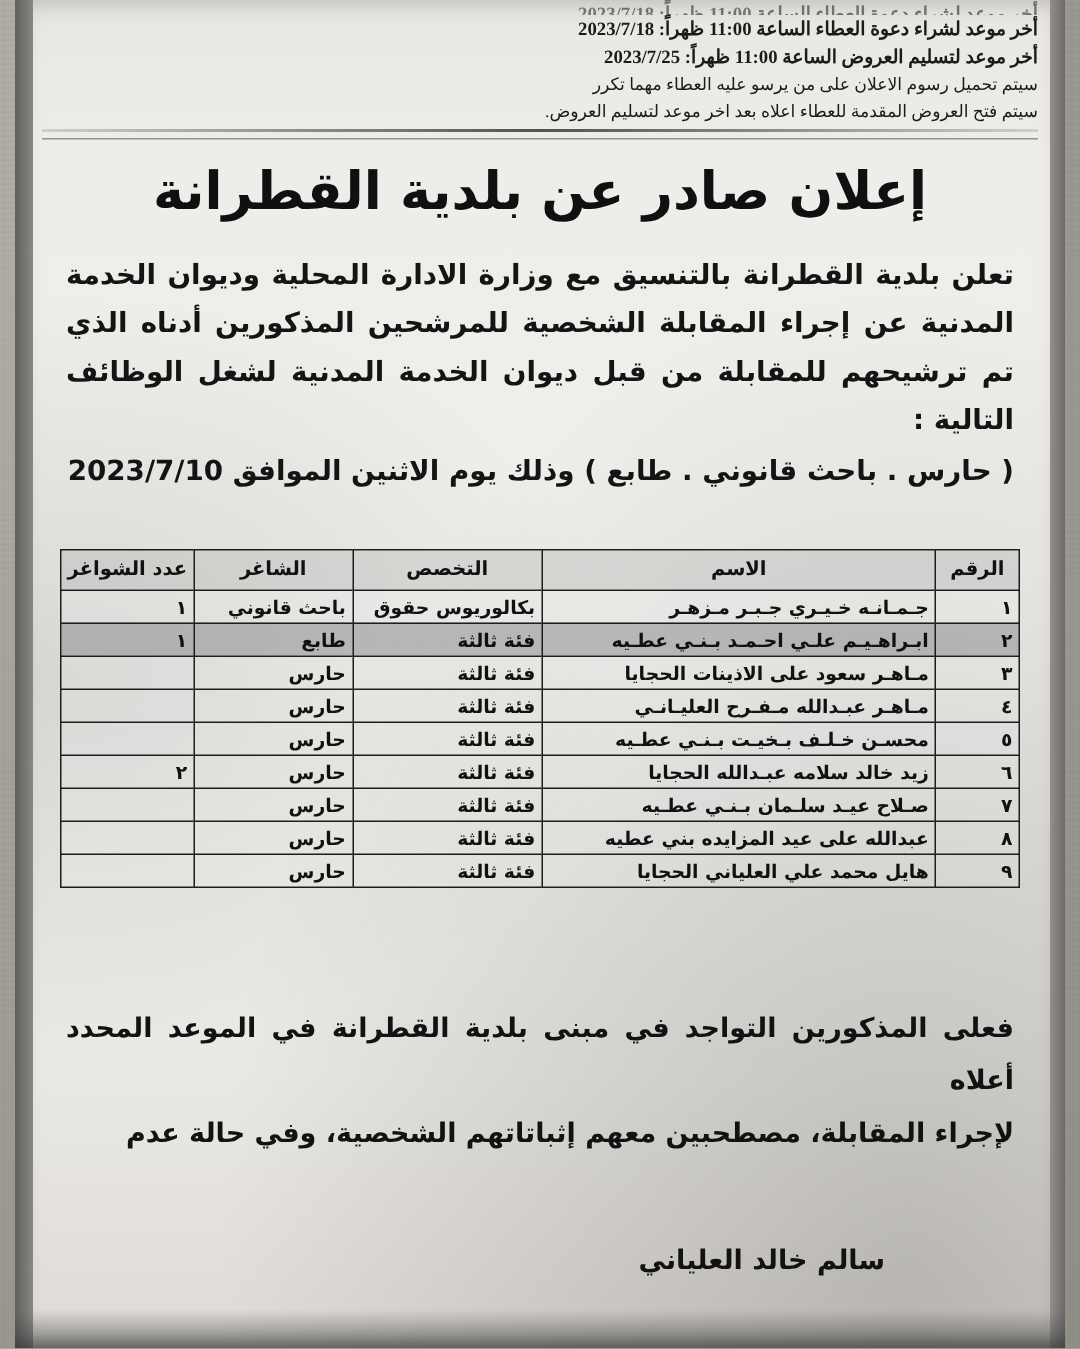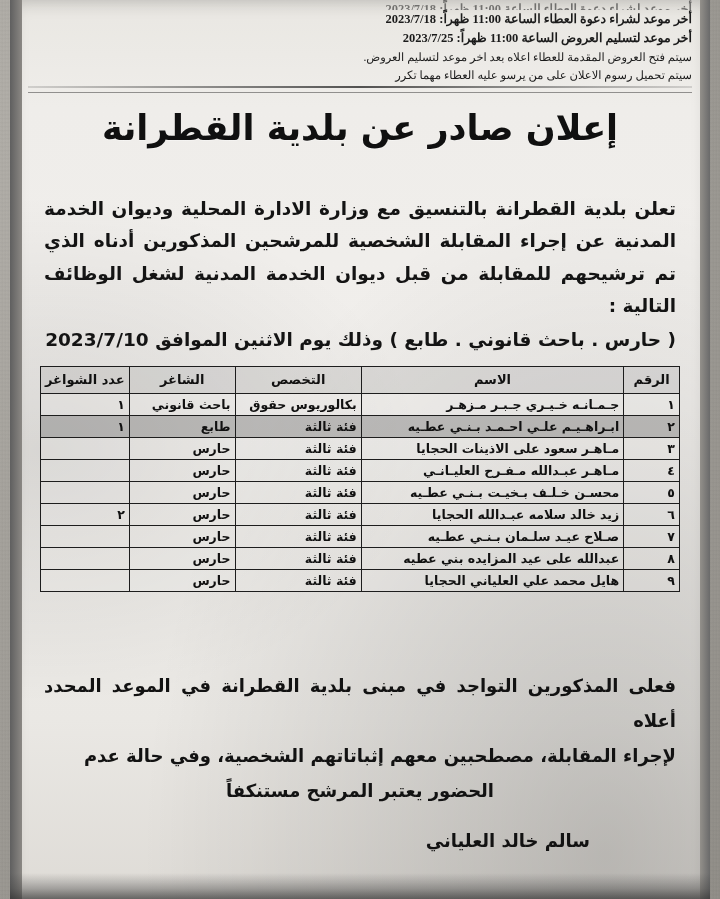--- a/index.html
+++ b/index.html
@@ -220,8 +220,8 @@
       <span class="cut ln">أخر موعد لشراء دعوة العطاء الساعة 11:00 ظهراً: 2023/7/18</span>
       <span class="ln">أخر موعد لشراء دعوة العطاء الساعة 11:00 ظهراً: 2023/7/18</span>
       <span class="ln">أخر موعد لتسليم العروض الساعة 11:00 ظهراً: 2023/7/25</span>
+      <span class="ln small">سيتم تحميل رسوم الاعلان على من يرسو عليه العطاء مهما تكرر</span>
       <span class="ln small">سيتم فتح العروض المقدمة للعطاء اعلاه بعد اخر موعد لتسليم العروض.</span>
-      <span class="ln small">سيتم تحميل رسوم الاعلان على من يرسو عليه العطاء مهما تكرر</span>
     </div>
 
     <div class="hr-thin"></div>

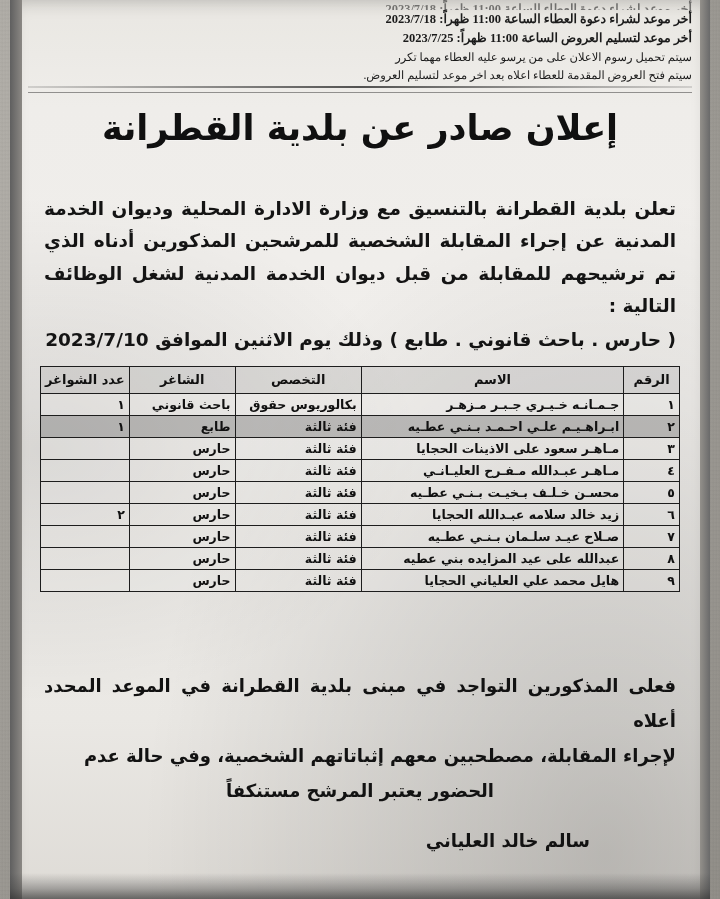--- a/index.html
+++ b/index.html
@@ -116,7 +116,6 @@
     color: #141414;
     font-weight: bold;
     font-family: "DejaVu Sans", sans-serif;
-    margin-top: 25px;
   }
   .body-text p { margin: 0 0 1px 0; }
   .body-text .center { text-align: center; }

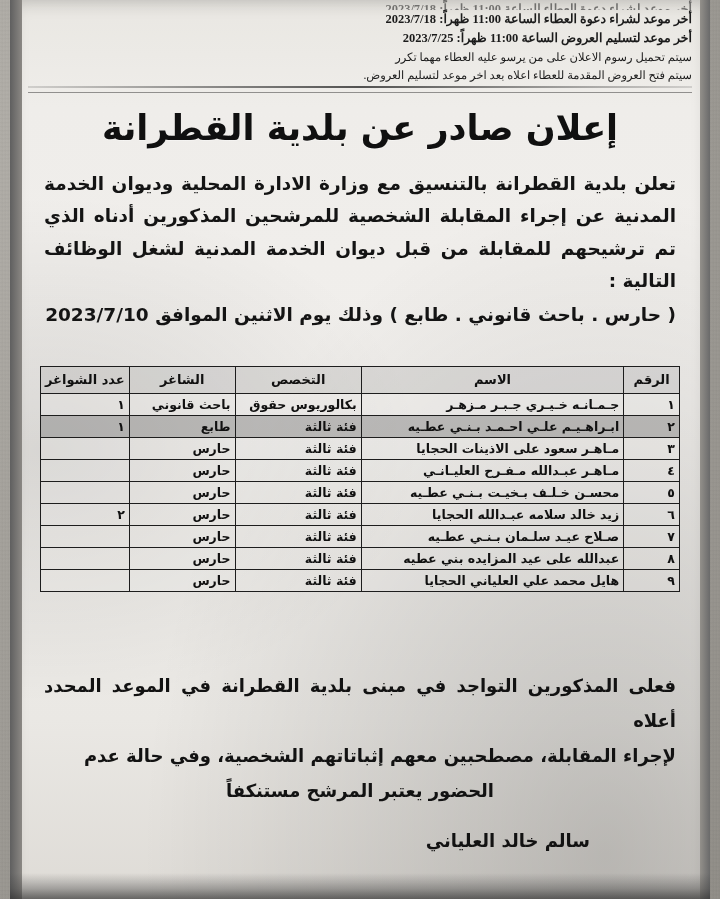--- a/index.html
+++ b/index.html
@@ -322,7 +322,6 @@
     <div class="footer-text">
       <p>فعلى المذكورين التواجد في مبنى بلدية القطرانة في الموعد المحدد أعلاه</p>
       <p>لإجراء المقابلة، مصطحبين معهم إثباتاتهم الشخصية، وفي حالة عدم</p>
-      <p class="center">الحضور يعتبر المرشح مستنكفاً</p>
     </div>
 
     <div class="sign">

